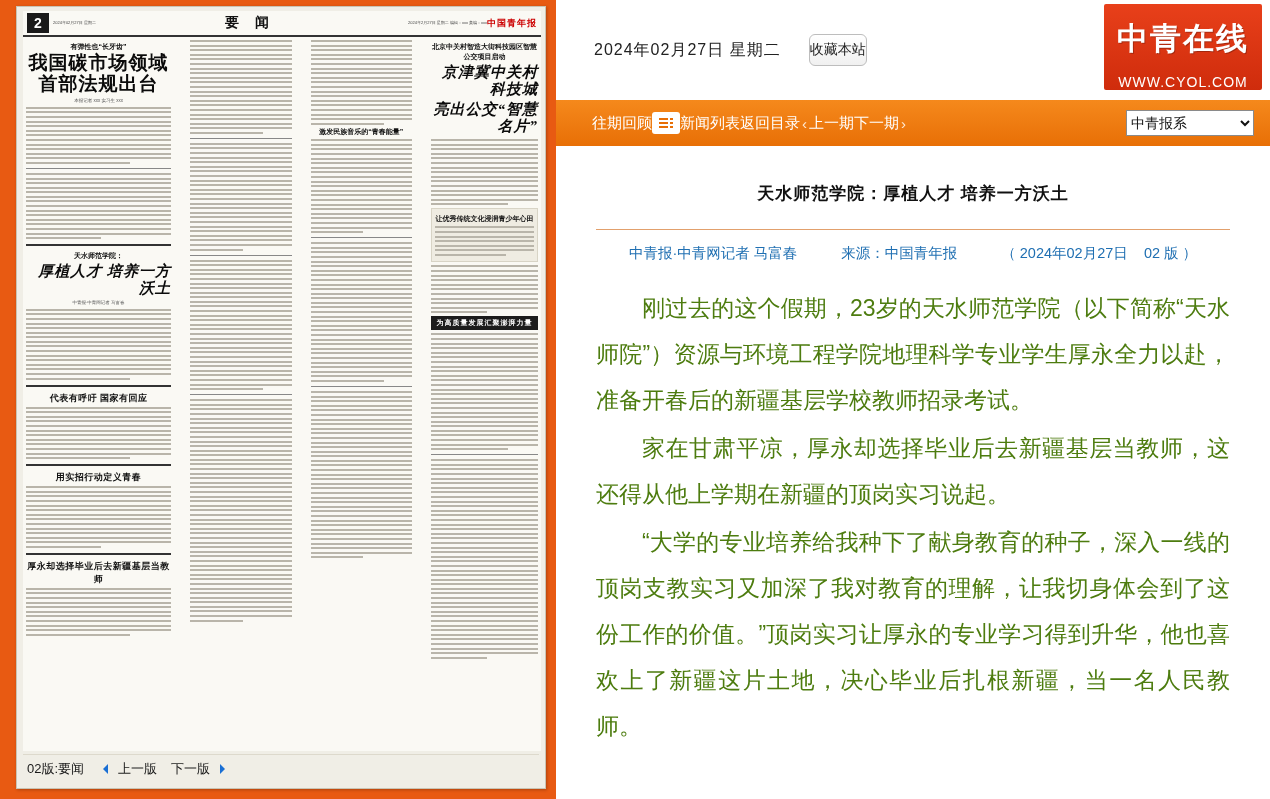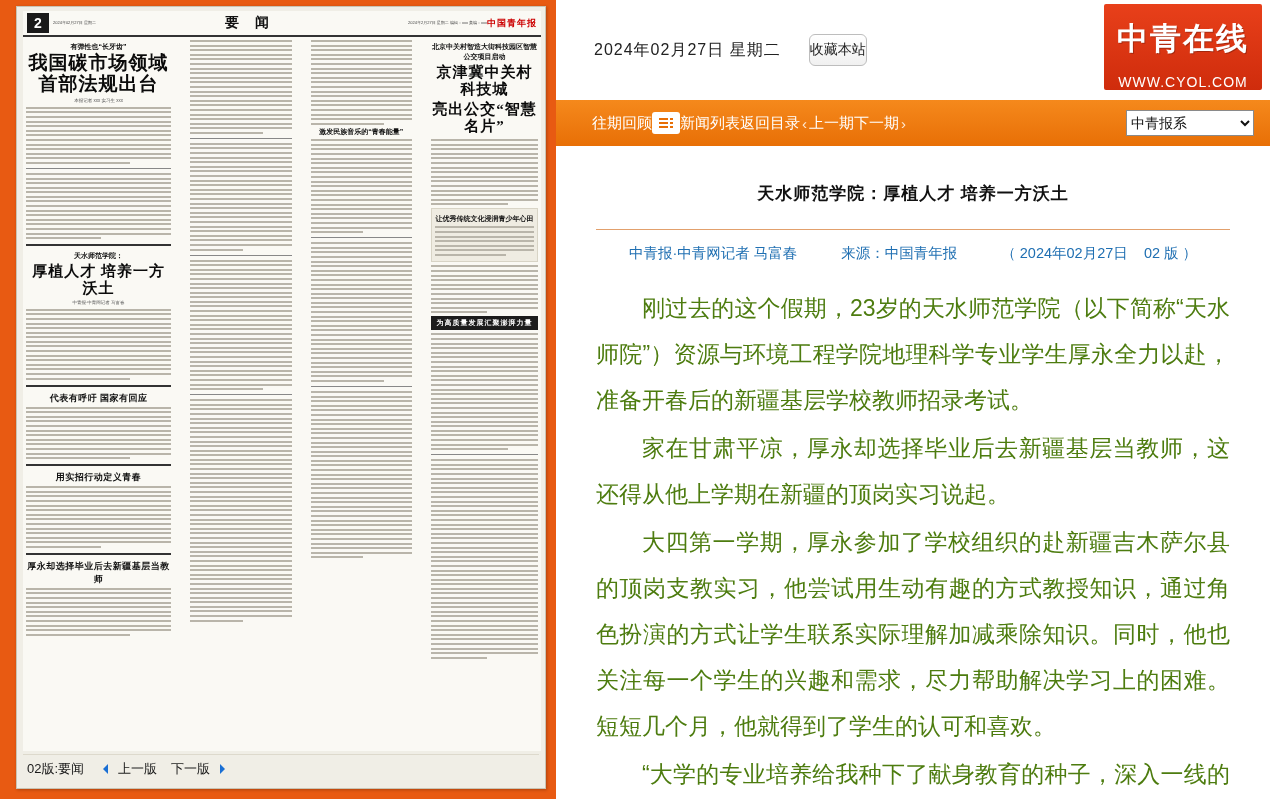--- a/index.html
+++ b/index.html
@@ -102,9 +102,10 @@
   }
   .hl-med {
     font-size: 15px; font-weight: bold; color: #0b0b0b;
-    text-align: center; letter-spacing: 1px; line-height: 1.15;
+    text-align: right; letter-spacing: 1px; line-height: 1.15;
     margin: 2px 0 2px;
     font-family: "Liberation Serif", serif;
+    font-style: italic;
   }
   .hl-small {
     font-size: 9px; font-weight: bold; color: #111; text-align: center;

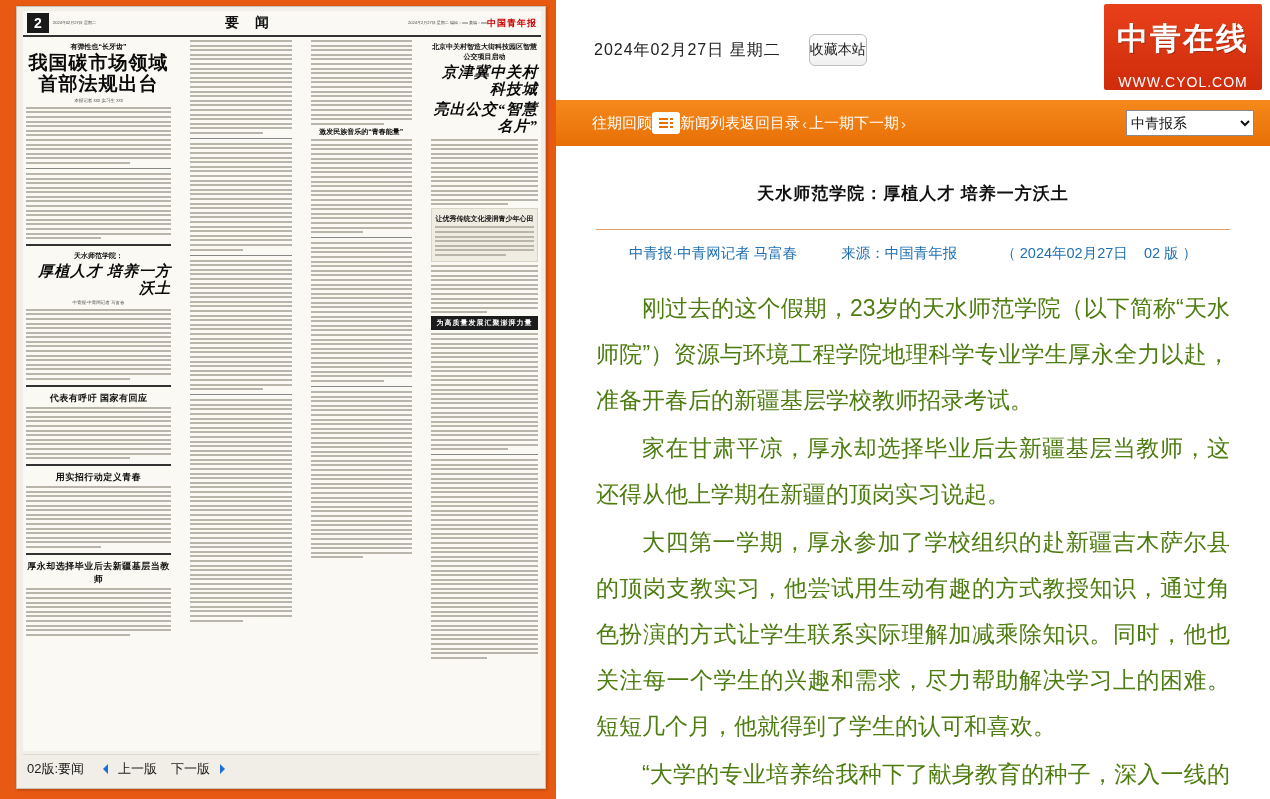--- a/index.html
+++ b/index.html
@@ -884,7 +884,6 @@
       <div class="article-body">
         <p>刚过去的这个假期，23岁的天水师范学院（以下简称“天水师院”）资源与环境工程学院地理科学专业学生厚永全力以赴，准备开春后的新疆基层学校教师招录考试。</p>
         <p>家在甘肃平凉，厚永却选择毕业后去新疆基层当教师，这还得从他上学期在新疆的顶岗实习说起。</p>
-        <p>大四第一学期，厚永参加了学校组织的赴新疆吉木萨尔县的顶岗支教实习，他尝试用生动有趣的方式教授知识，通过角色扮演的方式让学生联系实际理解加减乘除知识。同时，他也关注每一个学生的兴趣和需求，尽力帮助解决学习上的困难。短短几个月，他就得到了学生的认可和喜欢。</p>
         <p>“大学的专业培养给我种下了献身教育的种子，深入一线的顶岗支教实习又加深了我对教育的理解，让我切身体会到了这份工作的价值。”顶岗实习让厚永的专业学习得到升华，他也喜欢上了新疆这片土地，决心毕业后扎根新疆，当一名人民教师。</p>
       </div>
     </div>

